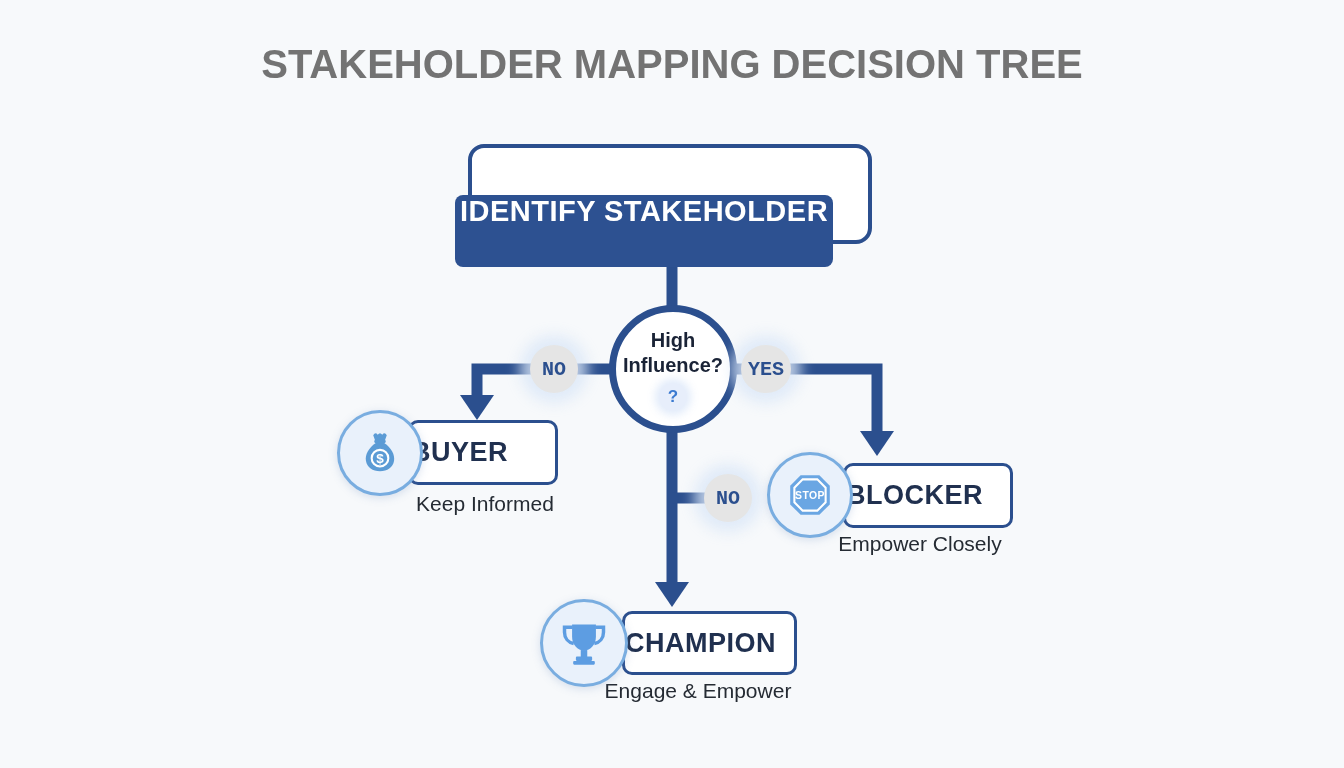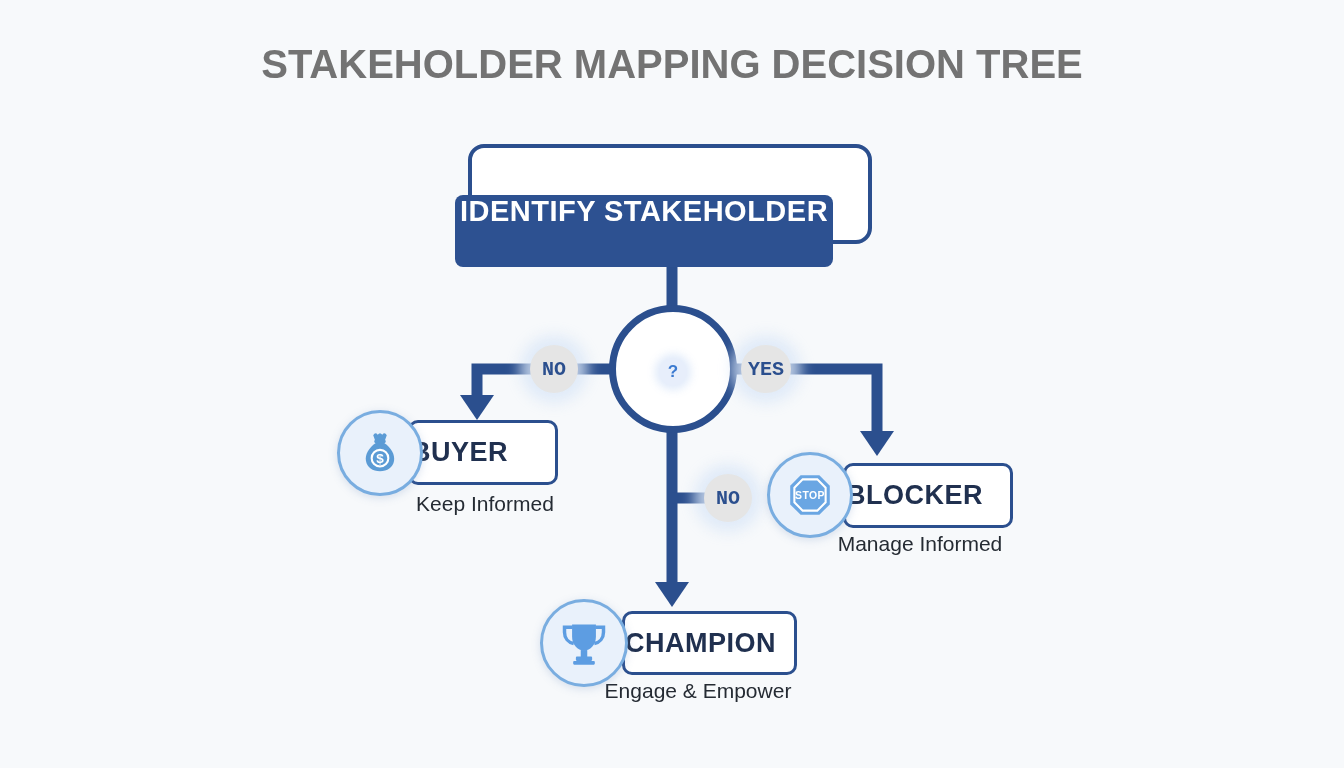--- a/index.html
+++ b/index.html
@@ -110,6 +110,10 @@
   </div>
 
   <div class="decision-circle">
+    <div class="decision-text">
+      <div>High</div>
+      <div>Influence?</div>
+    </div>
     <div class="qmark-badge">?</div>
   </div>
 

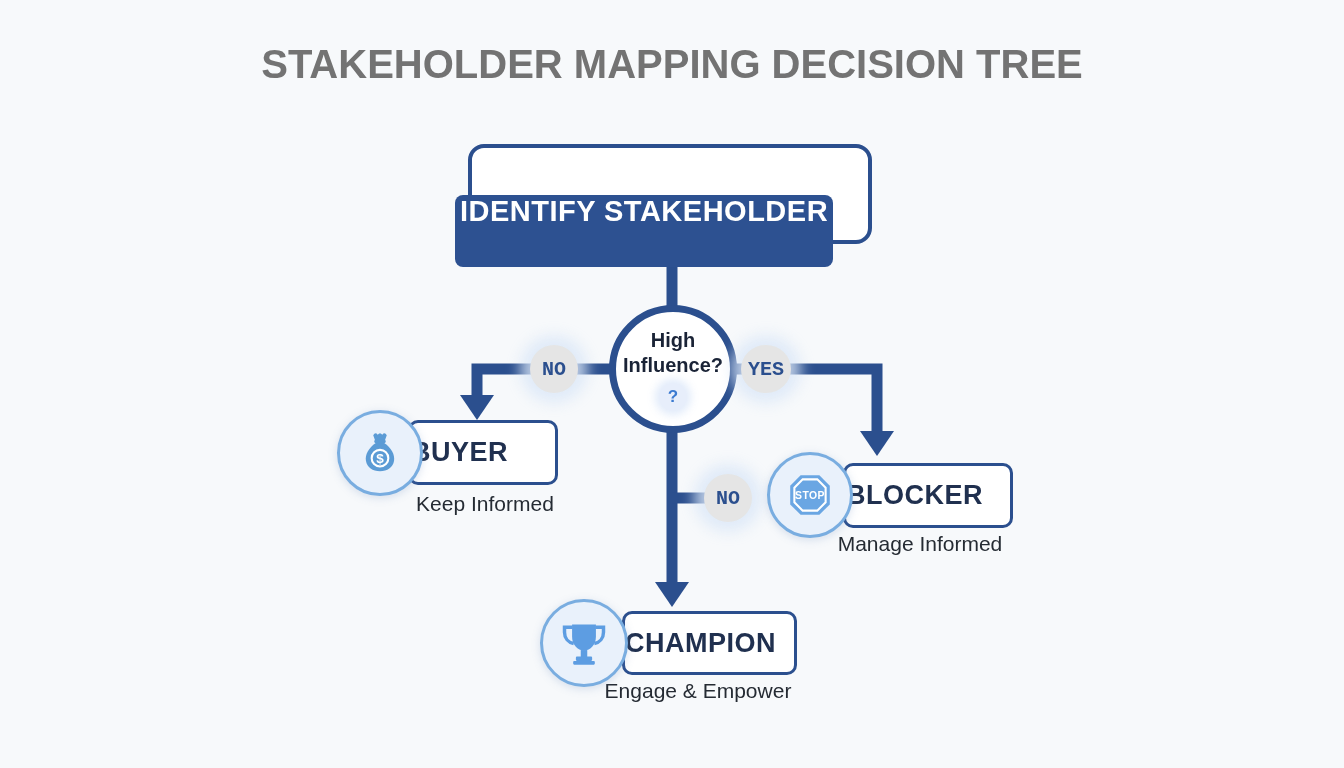--- a/index.html
+++ b/index.html
@@ -147,7 +147,7 @@
       <text x="24" y="28.2" text-anchor="middle" font-size="10" font-weight="bold" fill="#ffffff" letter-spacing="0.4" font-family="Liberation Sans, sans-serif">STOP</text>
     </svg>
   </div>
-  <div class="sublabel sub-blocker">Manage Informed</div>
+  <div class="sublabel sub-blocker">Empower Closely</div>
 
   <div class="node-box box-champion">
     <span>CHAMPION</span>

